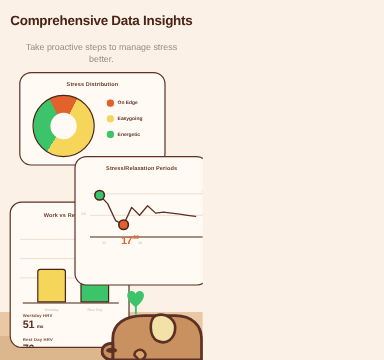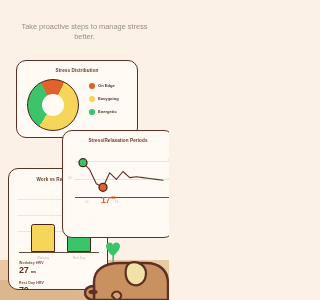--- a/index.html
+++ b/index.html
@@ -90,6 +90,7 @@
   <div class="bg-strip2"></div>
 
   <div class="hdr">
+    <div class="hdr-title">Comprehensive Data Insights</div>
     <div class="hdr-sub">Take proactive steps to manage stress better.</div>
   </div>
 

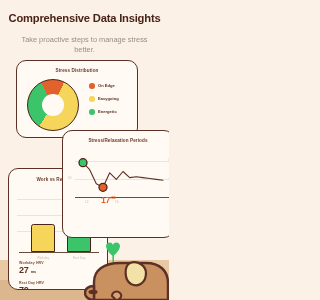--- a/index.html
+++ b/index.html
@@ -161,7 +161,7 @@
     <div class="stats">
       <div class="stat">
         <div class="stat-cap">Workday HRV</div>
-        <div class="stat-val"><span>27</span> <small>ms</small></div>
+        <div class="stat-val"><span>51</span> <small>ms</small></div>
       </div>
       <div class="stat">
         <div class="stat-cap">Rest Day HRV</div>

